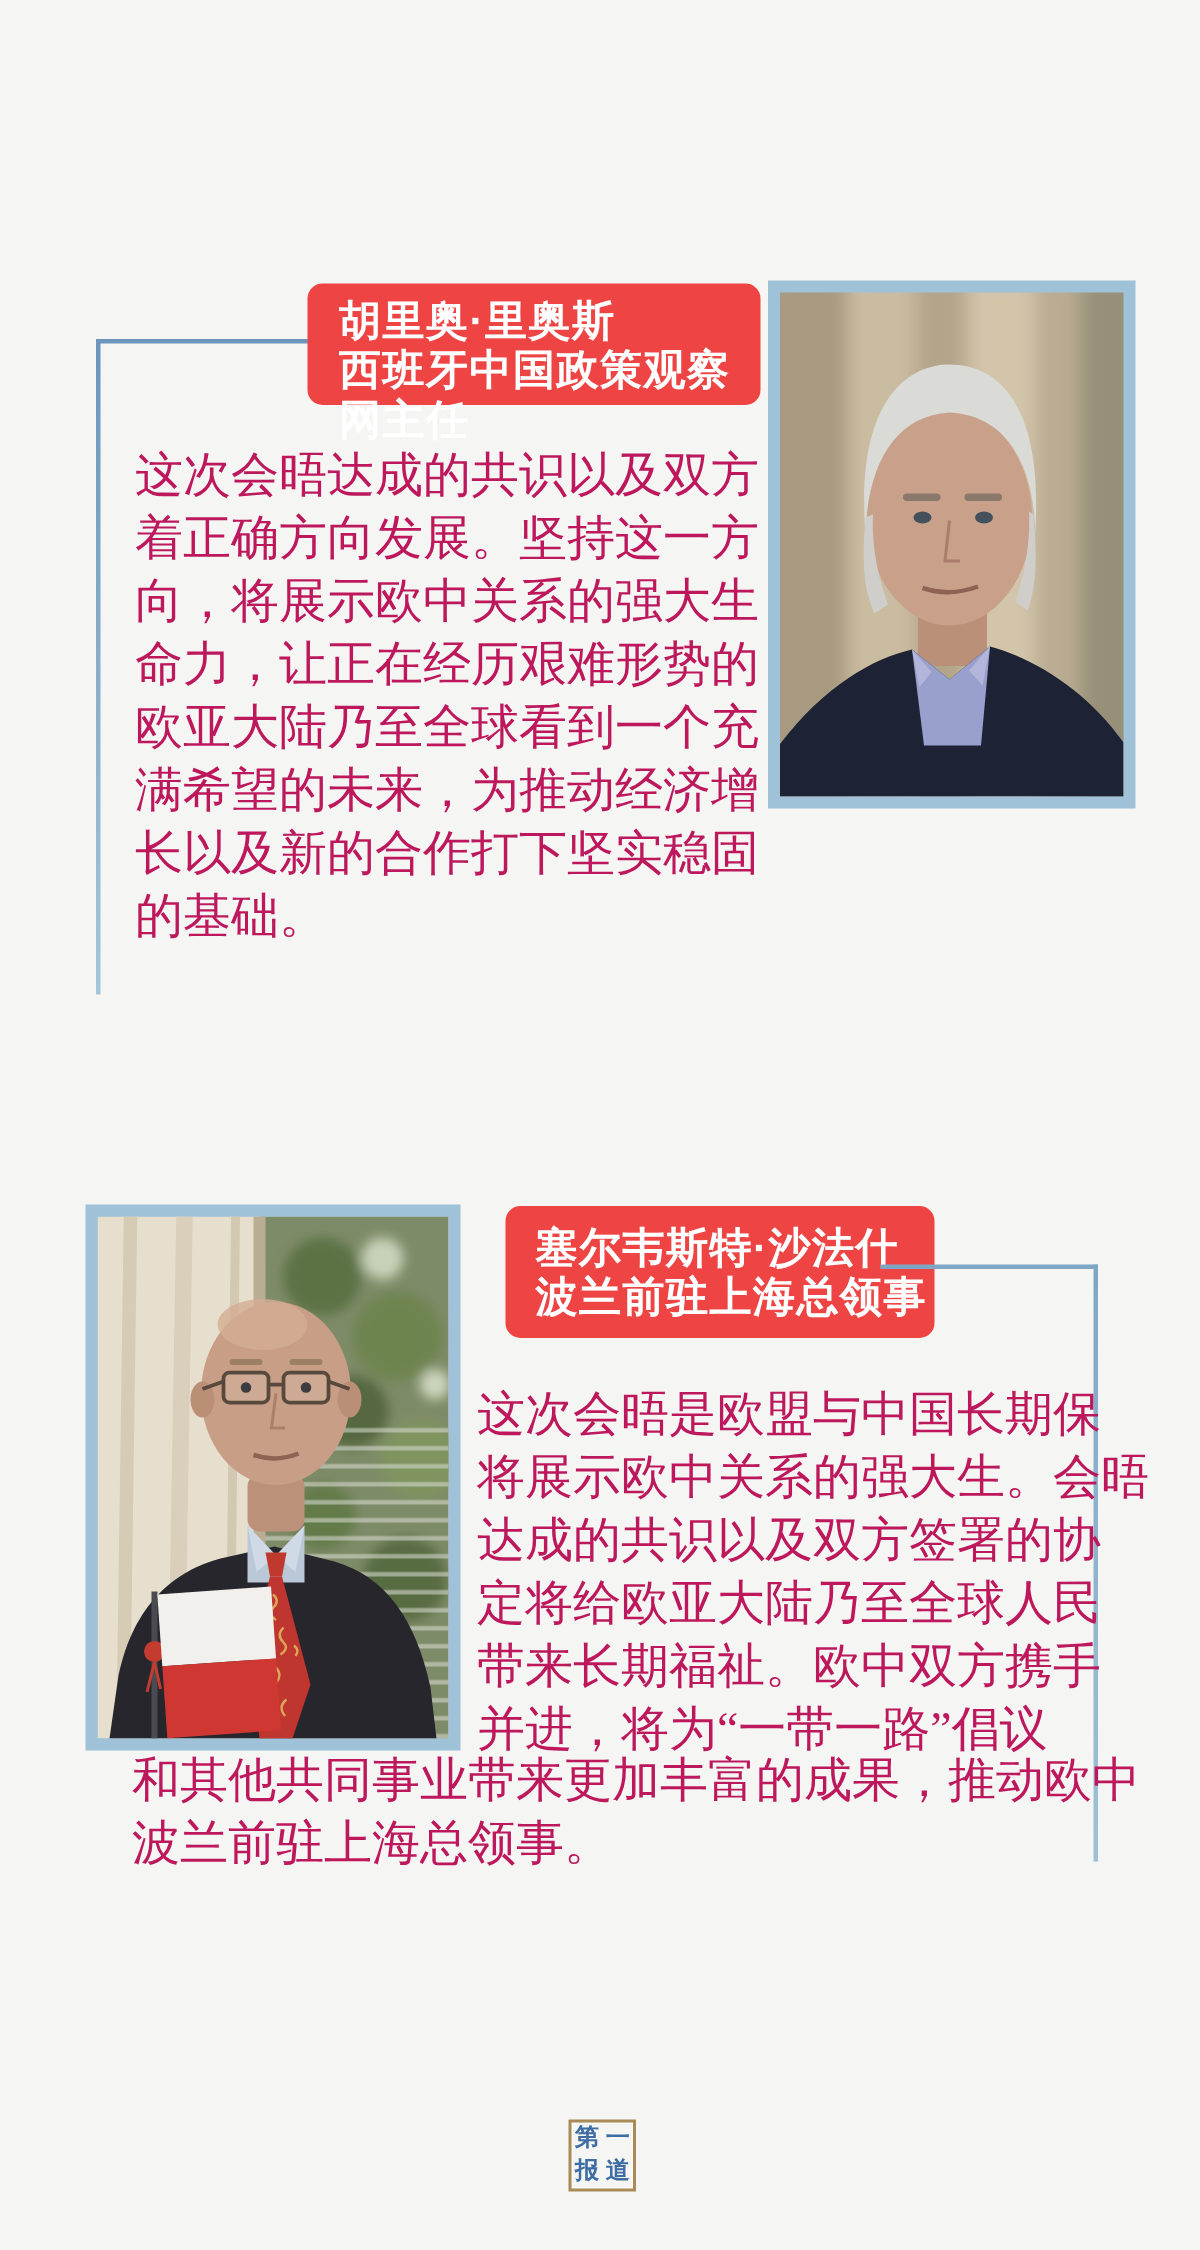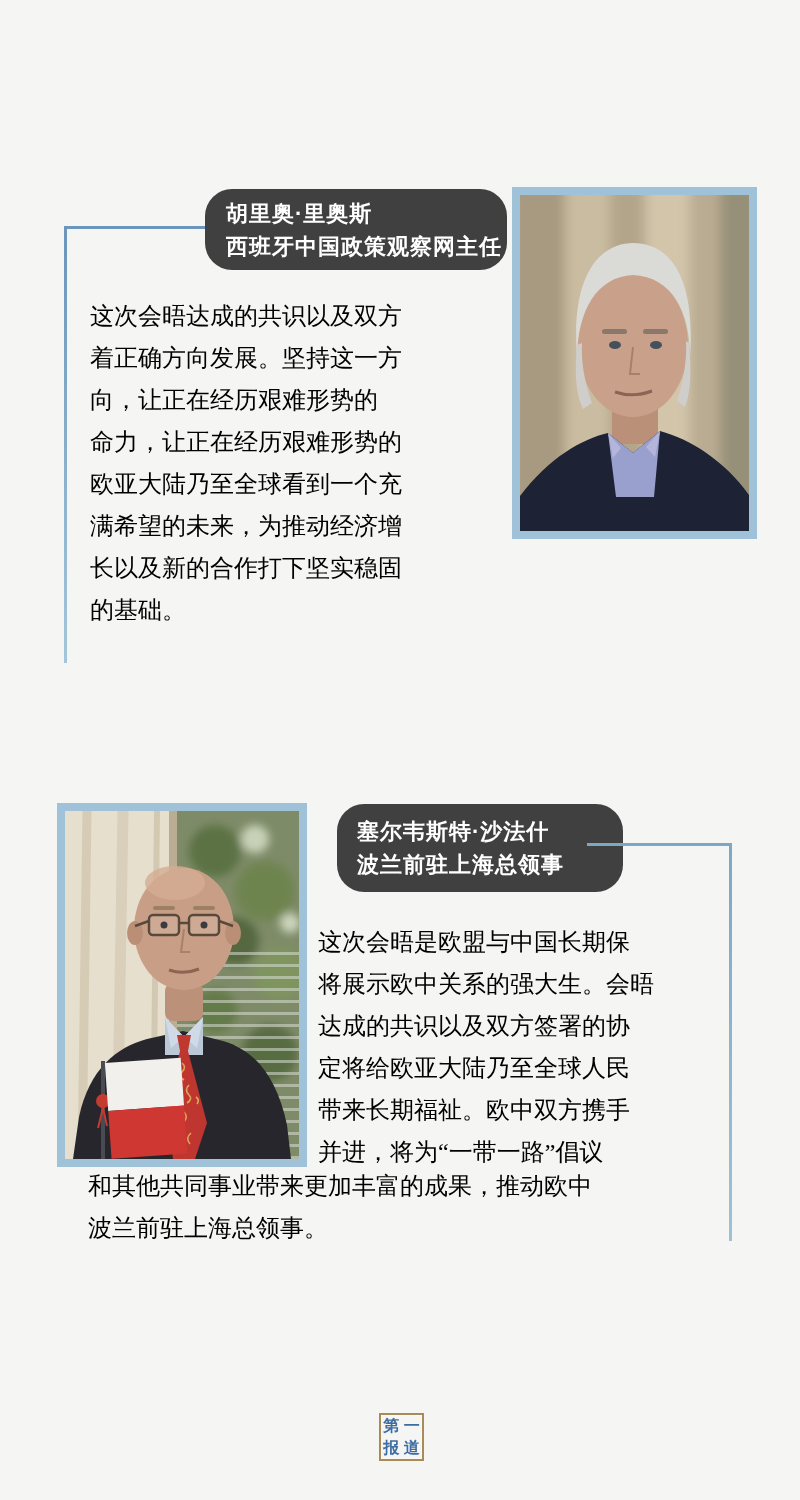--- a/index.html
+++ b/index.html
@@ -12,8 +12,8 @@
   .line.h2{left:587px;top:843px;width:145px;height:3px;background:#7ea7c6;}
   .line.v2{left:729px;top:843px;width:3px;height:398px;background:linear-gradient(#7ea7c6,#9ec1d6);}
   
-  .badge{position:absolute;background:#404040;border-radius:27px;color:#fff;
-         font-weight:bold;font-size:22px;line-height:33px;letter-spacing:1px;}
+  .badge{position:absolute;background:#ef4444;border-radius:10px;color:#fff;
+         font-weight:bold;font-size:28px;line-height:33px;letter-spacing:1px;}
   .badge1{left:205px;top:189px;width:302px;height:81px;padding:8px 0 0 21px;box-sizing:border-box;}
   .badge2{left:337px;top:804px;width:286px;height:88px;padding:11px 0 0 20px;box-sizing:border-box;}
   

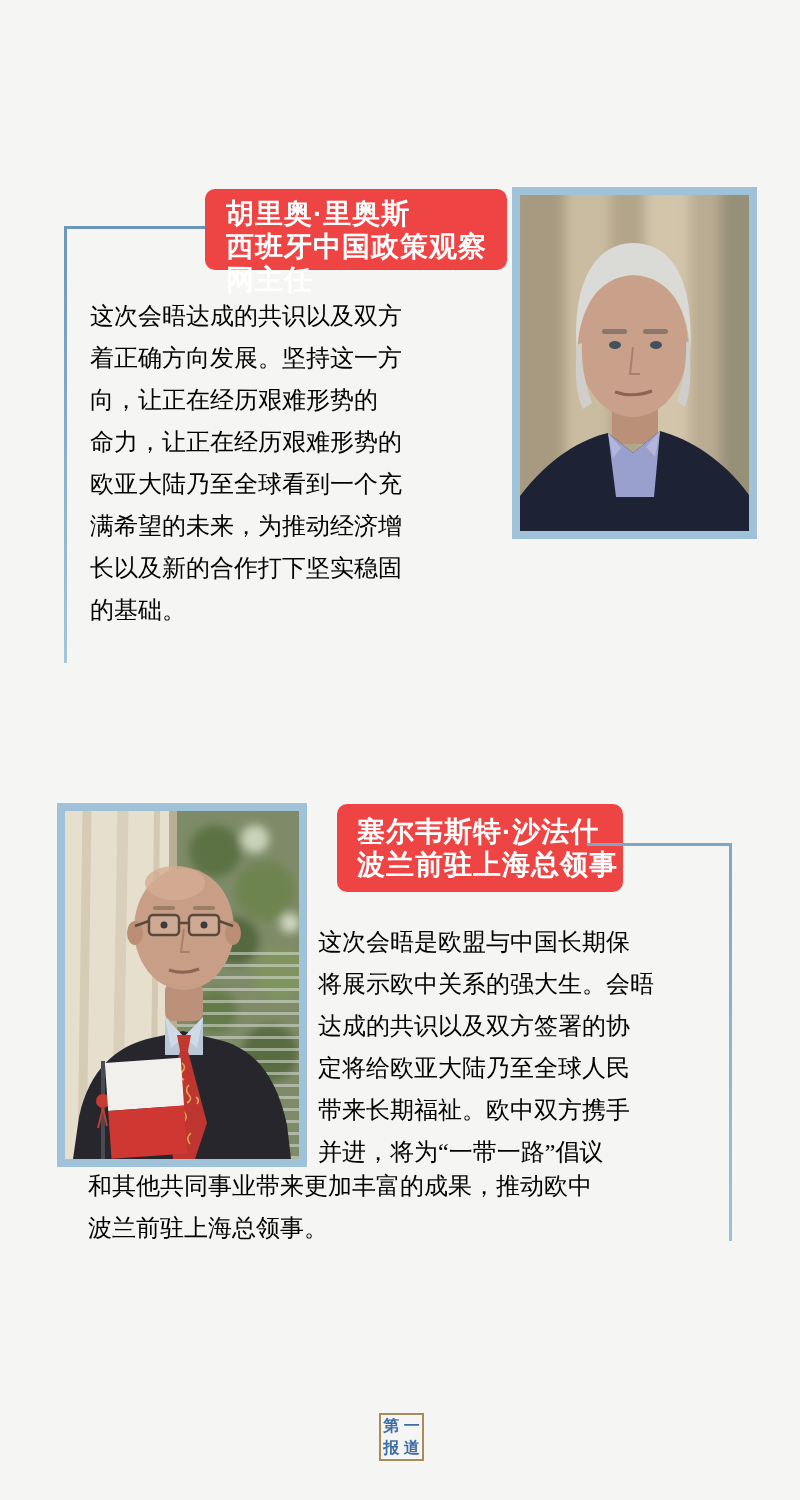--- a/index.html
+++ b/index.html
@@ -22,8 +22,8 @@
   .frame2{left:57px;top:803px;width:250px;height:364px;}
   .frame svg{display:block;width:100%;height:100%;}
   
-  .quote{position:absolute;color:#000000;font-family:"Liberation Serif","DejaVu Serif",serif;
-         font-size:24px;}
+  .quote{position:absolute;color:#be185d;font-family:"Liberation Serif","DejaVu Serif",serif;
+         font-size:32px;}
   .quote .ql{height:42px;line-height:42px;white-space:nowrap;}
   .q1{left:90px;top:295px;width:430px;}
   .q2a{left:318px;top:921px;width:420px;}

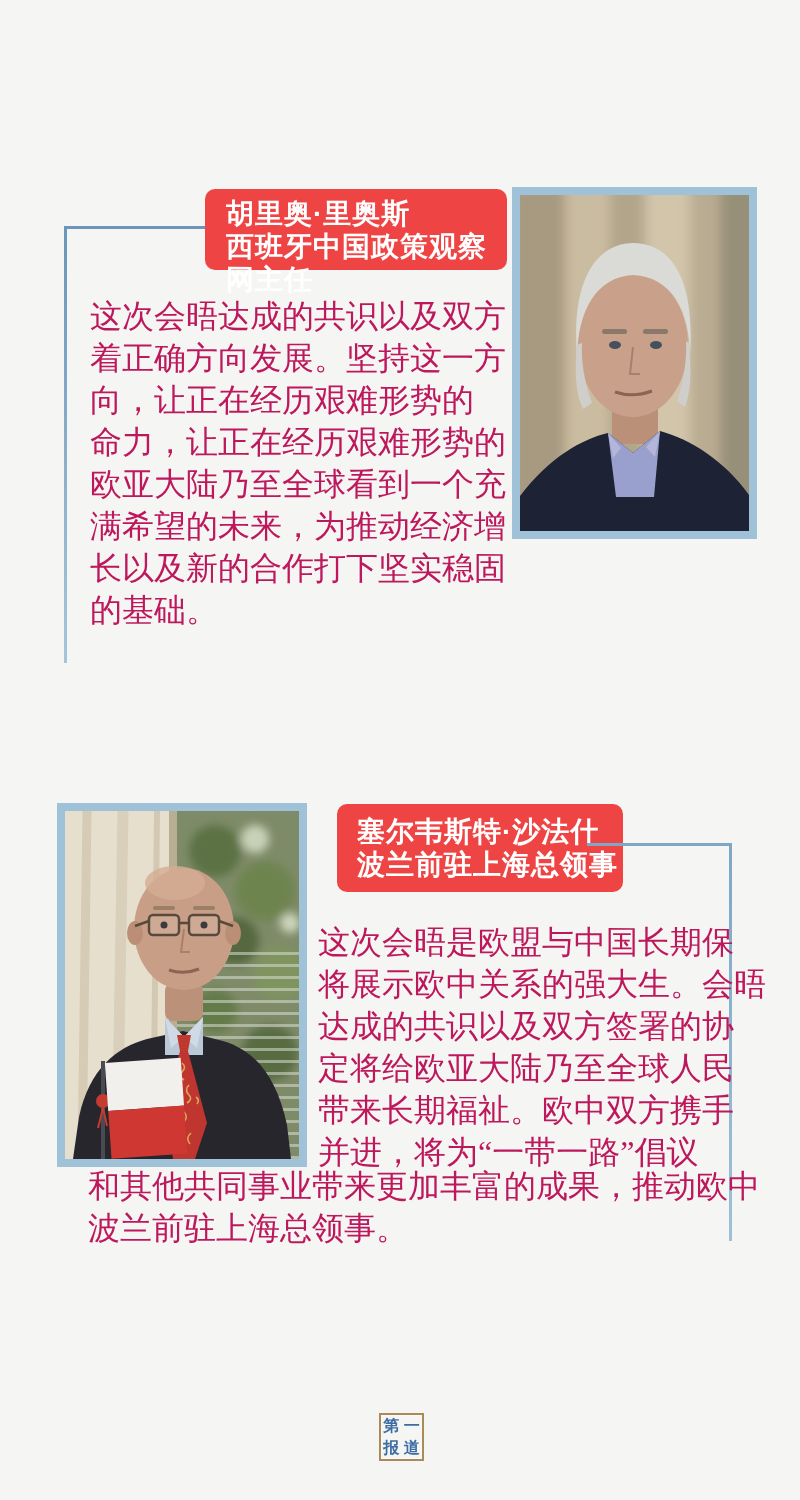--- a/index.html
+++ b/index.html
@@ -86,7 +86,7 @@
   <div class="quote q1">
     <div class="ql">这次会晤达成的共识以及双方</div>
     <div class="ql">着正确方向发展。坚持这一方</div>
-    <div class="ql">向，让正在经历艰难形势的</div>
+    <div class="ql">向，将展示欧中关系的强大生</div>
     <div class="ql">命力，让正在经历艰难形势的</div>
     <div class="ql">欧亚大陆乃至全球看到一个充</div>
     <div class="ql">满希望的未来，为推动经济增</div>

